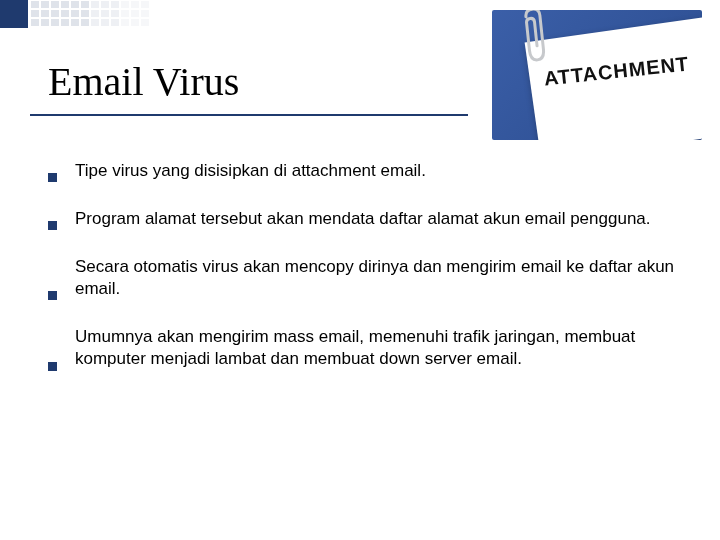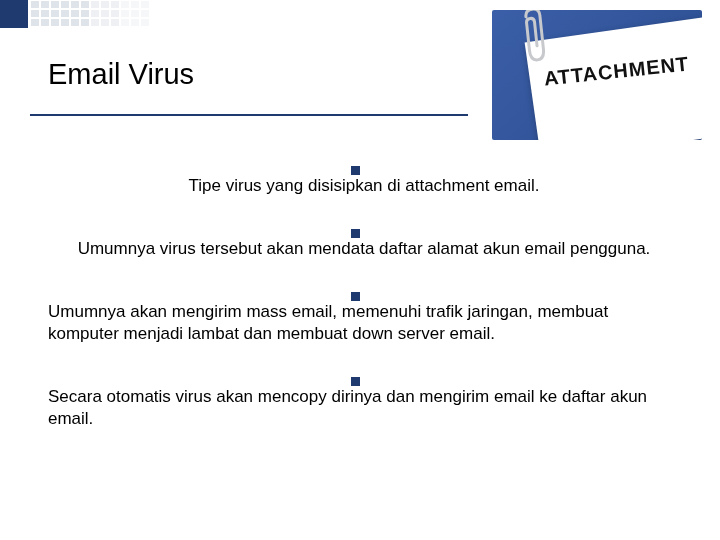--- a/index.html
+++ b/index.html
@@ -79,9 +79,10 @@
     position: absolute;
     top: 58px;
     left: 48px;
-    font-size: 29px;
+    font-size: 40px;
     color: #000;
     font-weight: 400;
+    font-family: Liberation Serif, serif;
   }
   .underline {
     position: absolute;

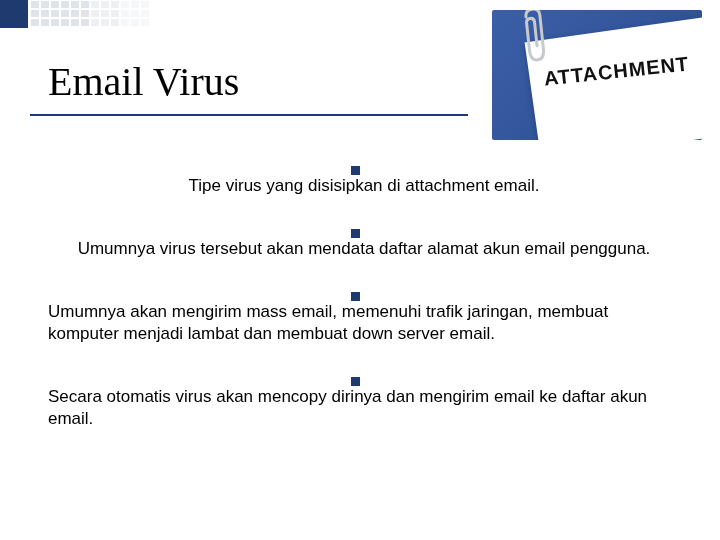--- a/index.html
+++ b/index.html
@@ -100,9 +100,8 @@
   }
   .bullet-item {
     display: flex;
-    align-items: center;
+    align-items: flex-end;
     margin-bottom: 26px;
-    flex-direction: column;
   }
   .bullet-marker {
     width: 9px;

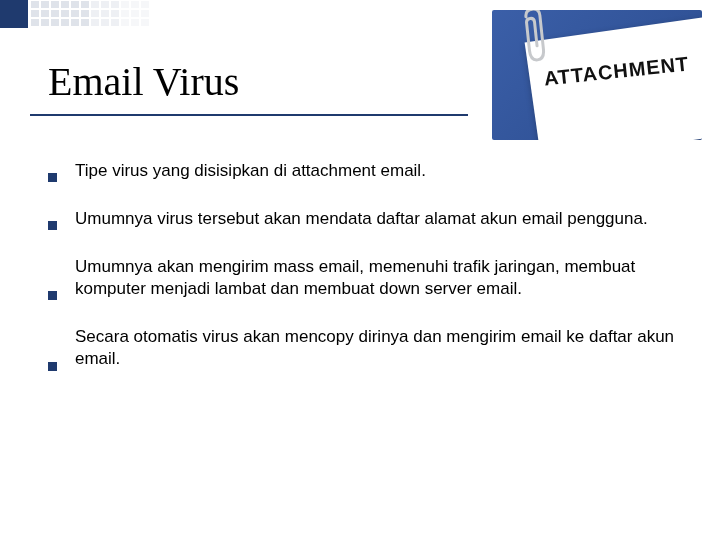--- a/index.html
+++ b/index.html
@@ -181,7 +181,7 @@
   </div>
   <div class="bullet-item">
     <div class="bullet-marker"></div>
-    <div class="bullet-text">Umumnya virus tersebut akan mendata daftar alamat akun email pengguna.</div>
+    <div class="bullet-text">Program alamat tersebut akan mendata daftar alamat akun email pengguna.</div>
   </div>
   <div class="bullet-item">
     <div class="bullet-marker"></div>

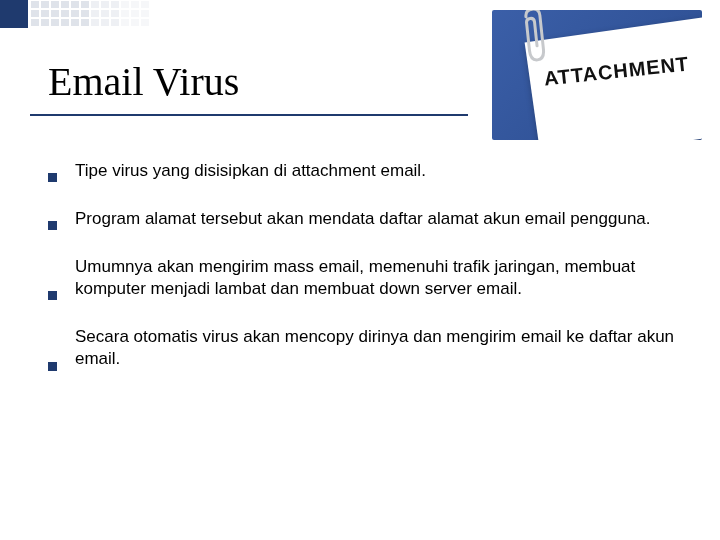--- a/index.html
+++ b/index.html
@@ -185,11 +185,11 @@
   </div>
   <div class="bullet-item">
     <div class="bullet-marker"></div>
-    <div class="bullet-text">Umumnya akan mengirim mass email, memenuhi trafik jaringan, membuat komputer menjadi lambat dan membuat down server email.</div>
+    <div class="bullet-text">Secara otomatis virus akan mencopy dirinya dan mengirim email ke daftar akun email.</div>
   </div>
   <div class="bullet-item">
     <div class="bullet-marker"></div>
-    <div class="bullet-text">Secara otomatis virus akan mencopy dirinya dan mengirim email ke daftar akun email.</div>
+    <div class="bullet-text">Umumnya akan mengirim mass email, memenuhi trafik jaringan, membuat komputer menjadi lambat dan membuat down server email.</div>
   </div>
 </div>
 

